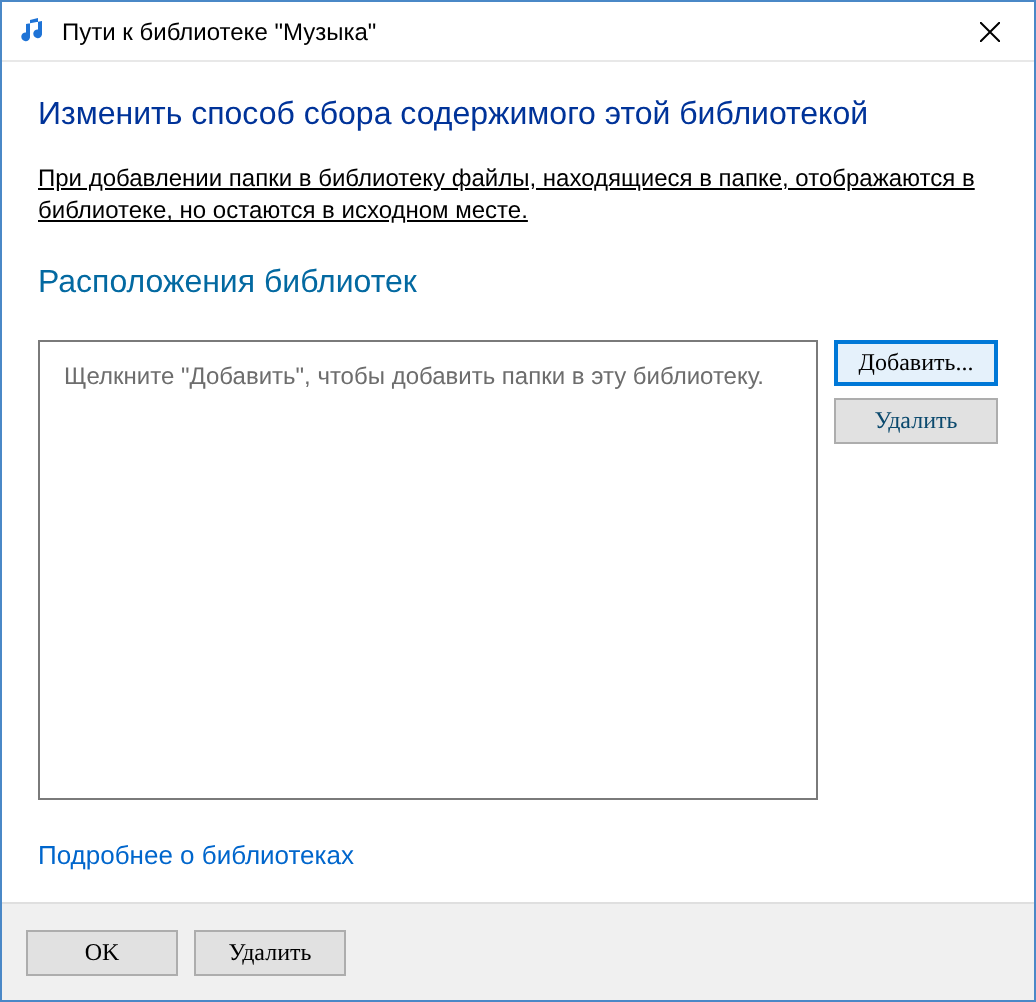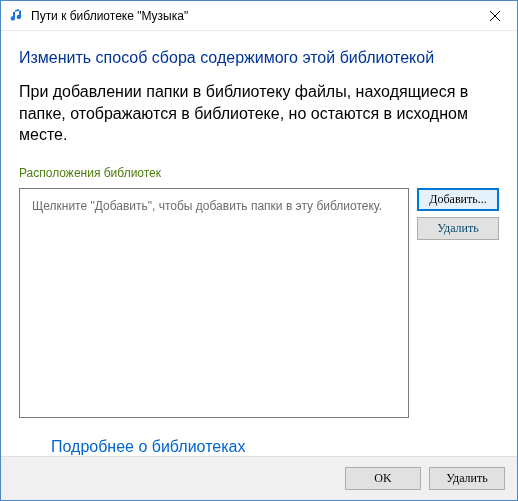--- a/index.html
+++ b/index.html
@@ -68,9 +68,10 @@
     }
     .description {
       color: #000;
-      font-size: 16px;
+      font-size: 12px;
       line-height: 1.35;
       margin-bottom: 20px;
+      text-decoration: underline;
     }
     .list-label {
       color: #4d7c0f;

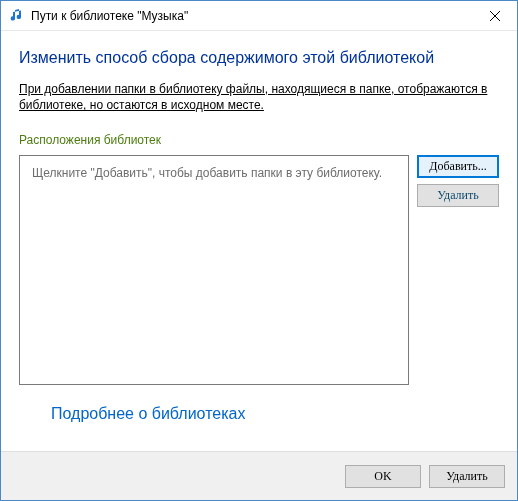--- a/index.html
+++ b/index.html
@@ -74,9 +74,9 @@
       text-decoration: underline;
     }
     .list-label {
-      color: #4d7c0f;
-      font-size: 12px;
-      margin-bottom: 8px;
+      color: #0369a1;
+      font-size: 16px;
+      margin-bottom: 19px;
     }
     .list-row {
       display: flex;

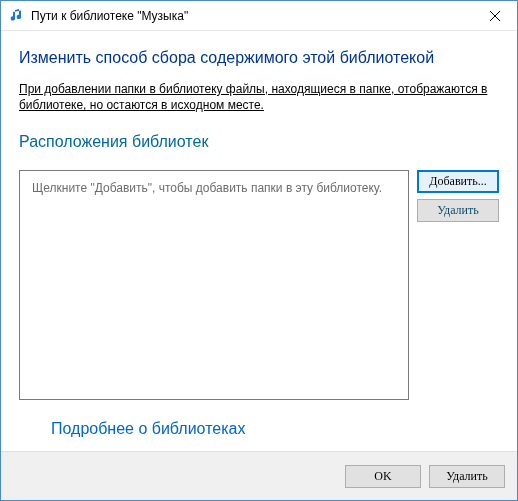--- a/index.html
+++ b/index.html
@@ -121,13 +121,12 @@
     }
     .link {
       color: #0066cc;
-      font-size: 16px;
+      font-size: 13px;
       text-decoration: none;
       cursor: pointer;
       margin-top: 20px;
       display: inline-block;
       align-self: flex-start;
-      margin-left: 32px;
     }
     .footer {
       height: 49px;

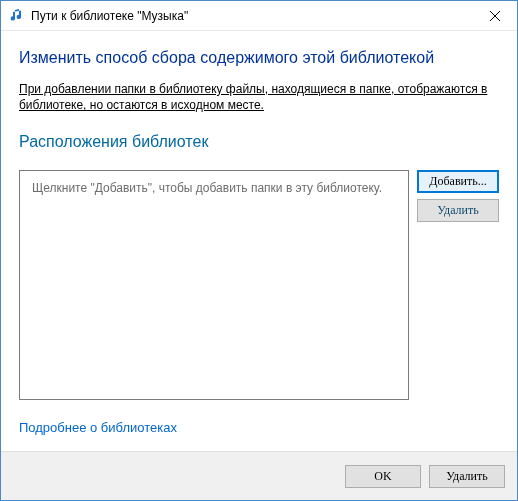--- a/index.html
+++ b/index.html
@@ -134,7 +134,6 @@
       border-top: 1px solid #dfdfdf;
       display: flex;
       align-items: center;
-      justify-content: flex-end;
       padding: 0 12px;
       gap: 8px;
     }

